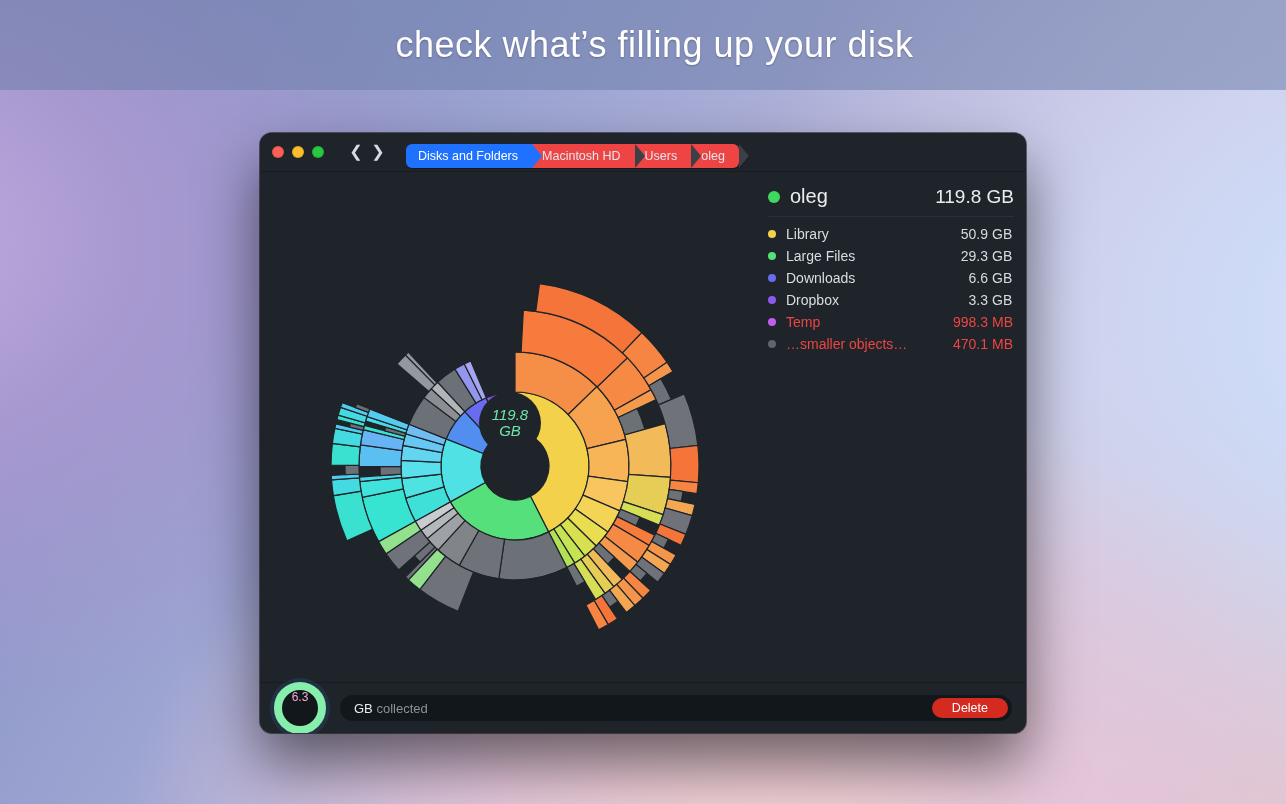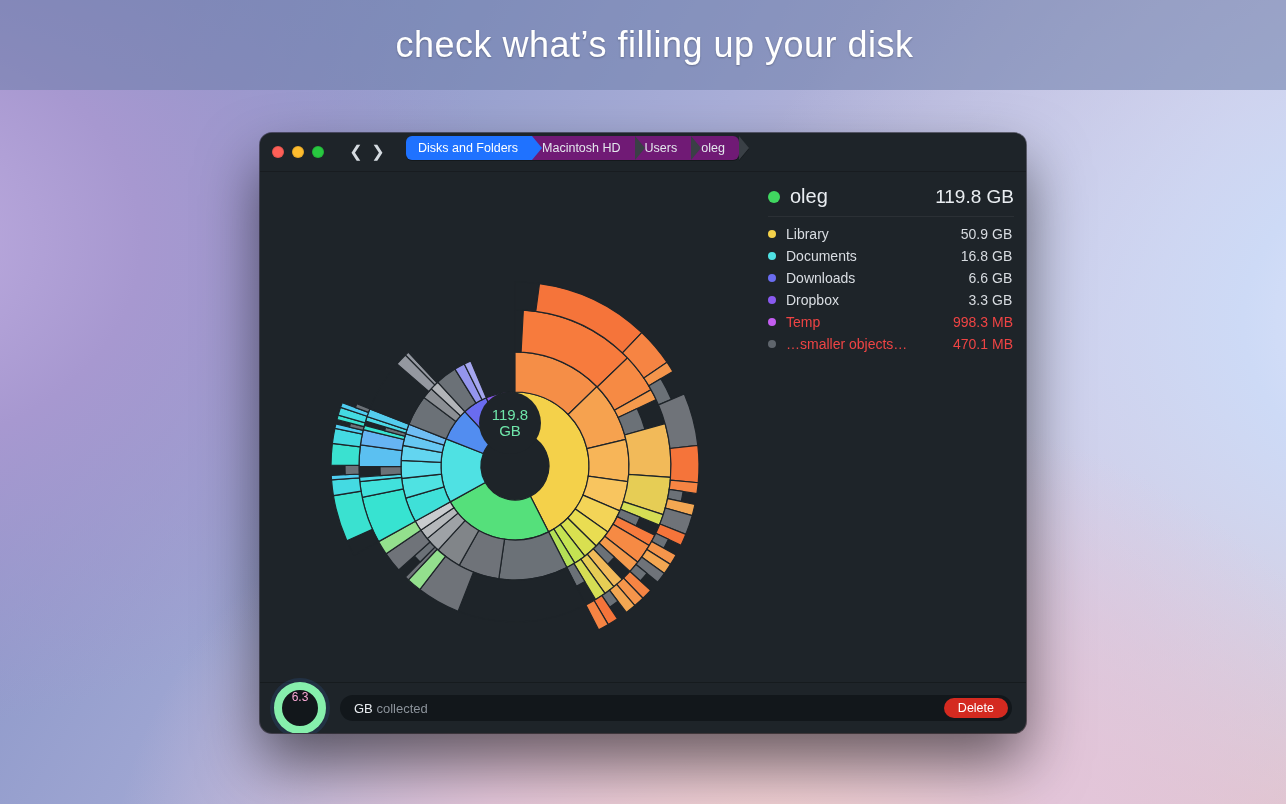--- a/index.html
+++ b/index.html
@@ -84,7 +84,7 @@
   }
   .breadcrumb {
     display: flex;
-    align-items: flex-start;
+    align-items: flex-end;
     margin-left: 10px;
     height: 32px;
     filter: drop-shadow(0 1px 0 rgba(0,0,0,0.3));

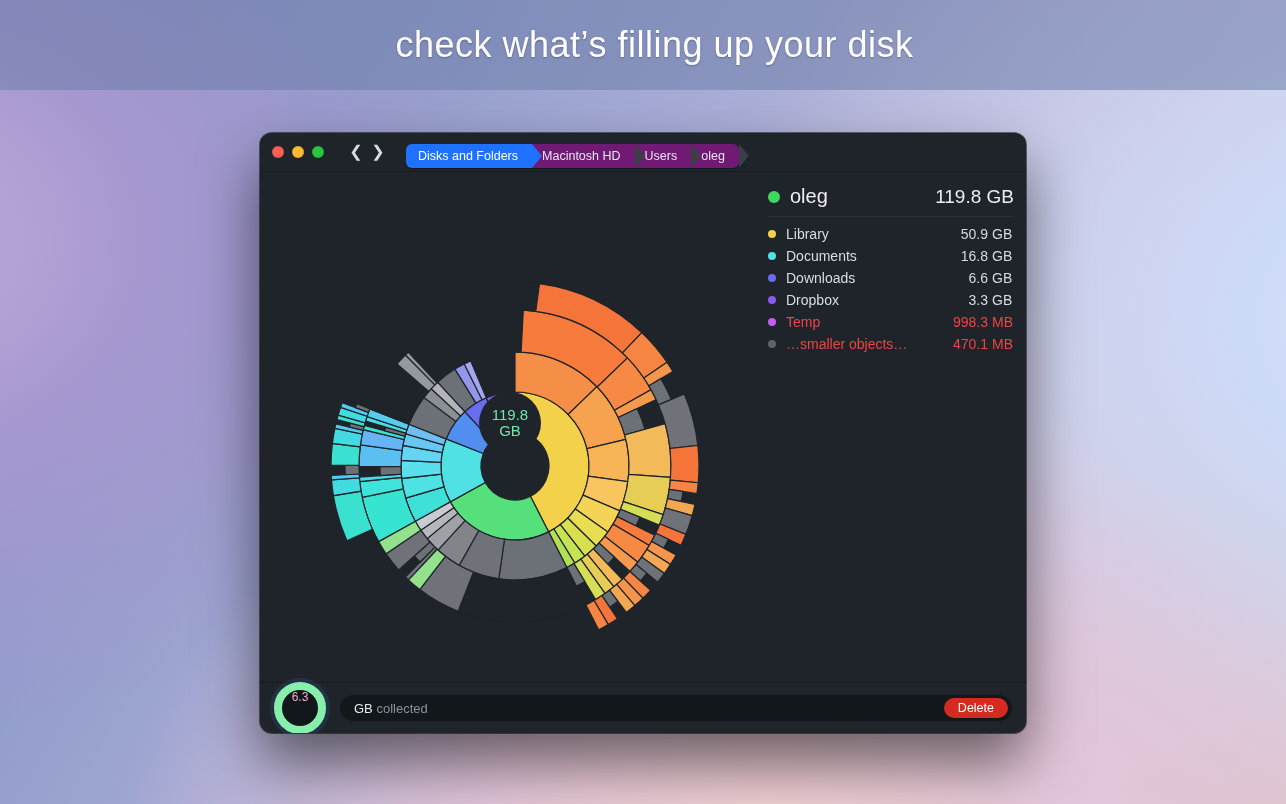--- a/index.html
+++ b/index.html
@@ -96,7 +96,7 @@
     line-height: 24px;
     height: 24px;
     padding: 0 14px 0 18px;
-    background: #701a75;
+    background: #ef4444;
     margin-left: -8px;
     cursor: pointer;
     display: flex;

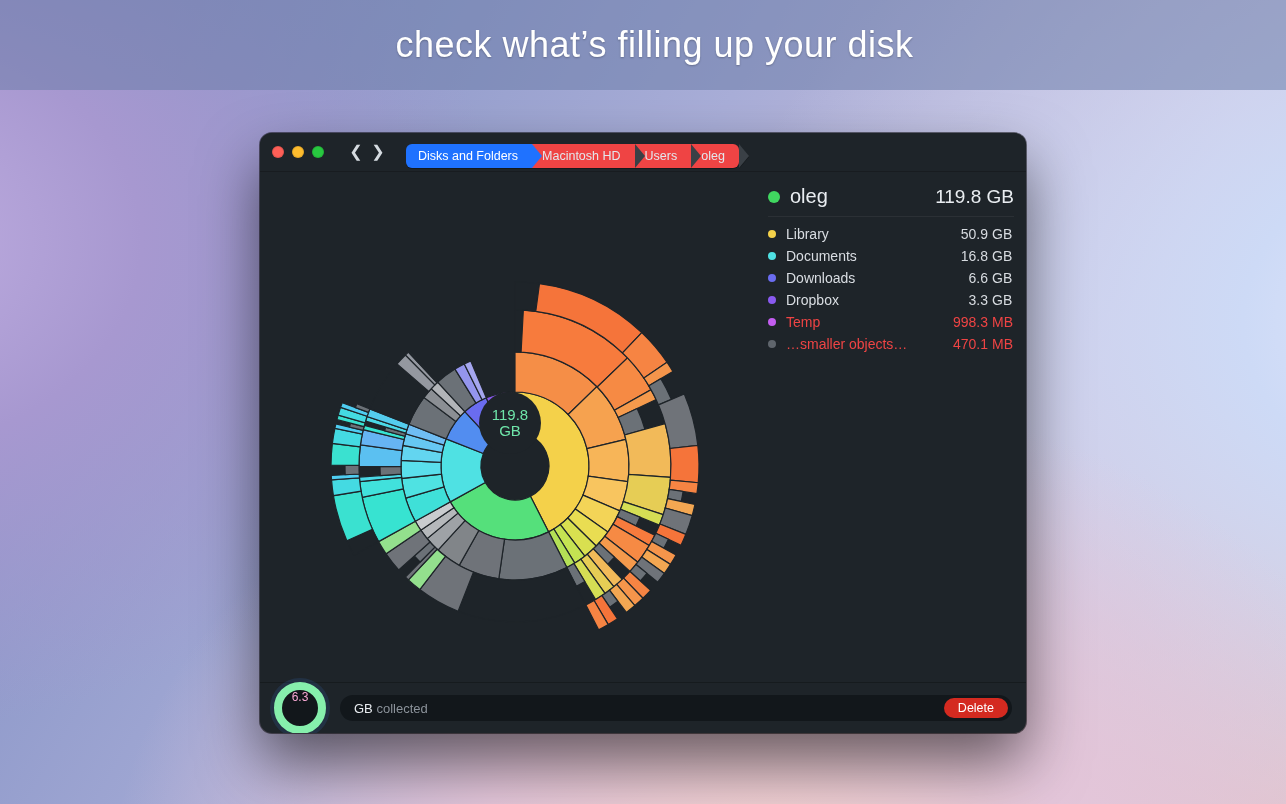--- a/index.html
+++ b/index.html
@@ -422,6 +422,13 @@
           </div>
           <div class="row">
             <span class="name">
+              <span class="dot" style="background: rgb(85, 224, 123);"></span>
+              <span>Large Files</span>
+            </span>
+            <span class="size">29.3<span class="unit">GB</span></span>
+          </div>
+          <div class="row">
+            <span class="name">
               <span class="dot" style="background: rgb(79, 225, 227);"></span>
               <span>Documents</span>
             </span>

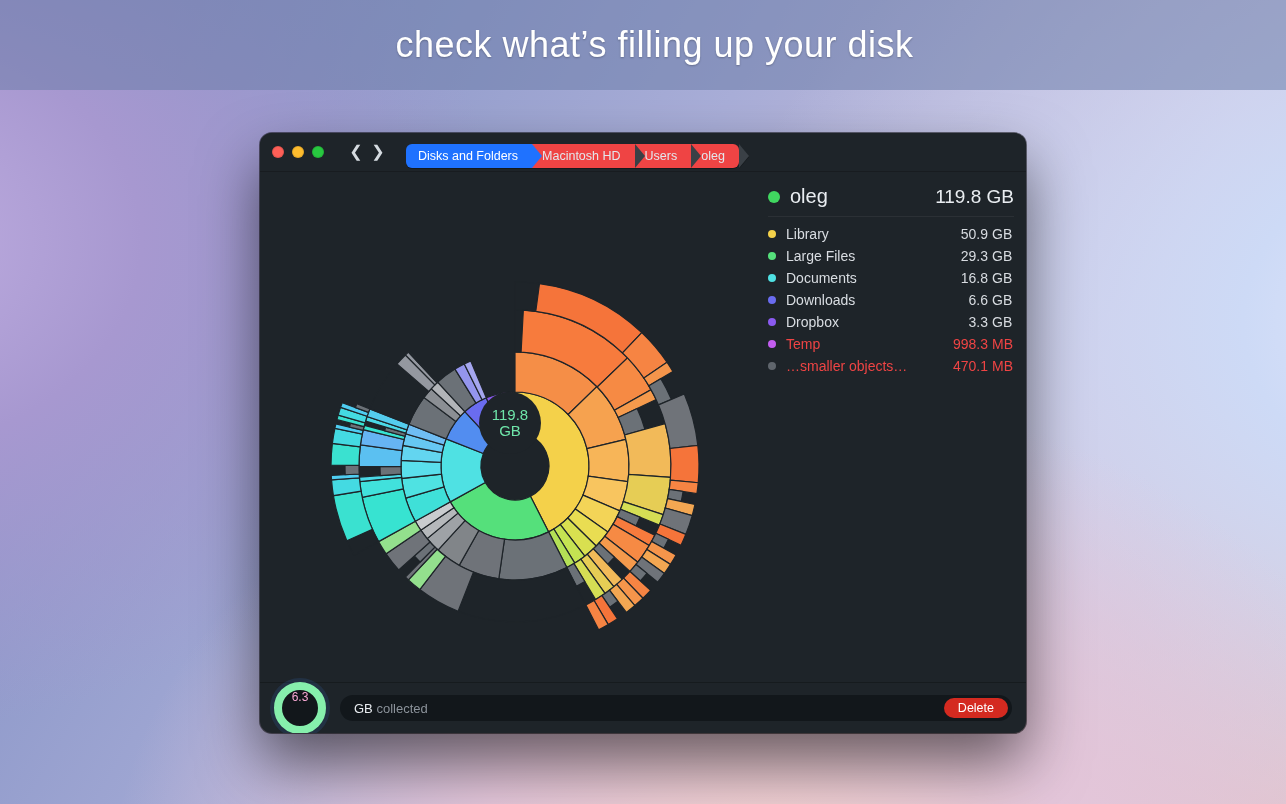--- a/index.html
+++ b/index.html
@@ -429,13 +429,6 @@
           </div>
           <div class="row">
             <span class="name">
-              <span class="dot" style="background: rgb(79, 225, 227);"></span>
-              <span>Documents</span>
-            </span>
-            <span class="size">16.8<span class="unit">GB</span></span>
-          </div>
-          <div class="row">
-            <span class="name">
               <span class="dot" style="background: rgb(106, 108, 240);"></span>
               <span>Downloads</span>
             </span>

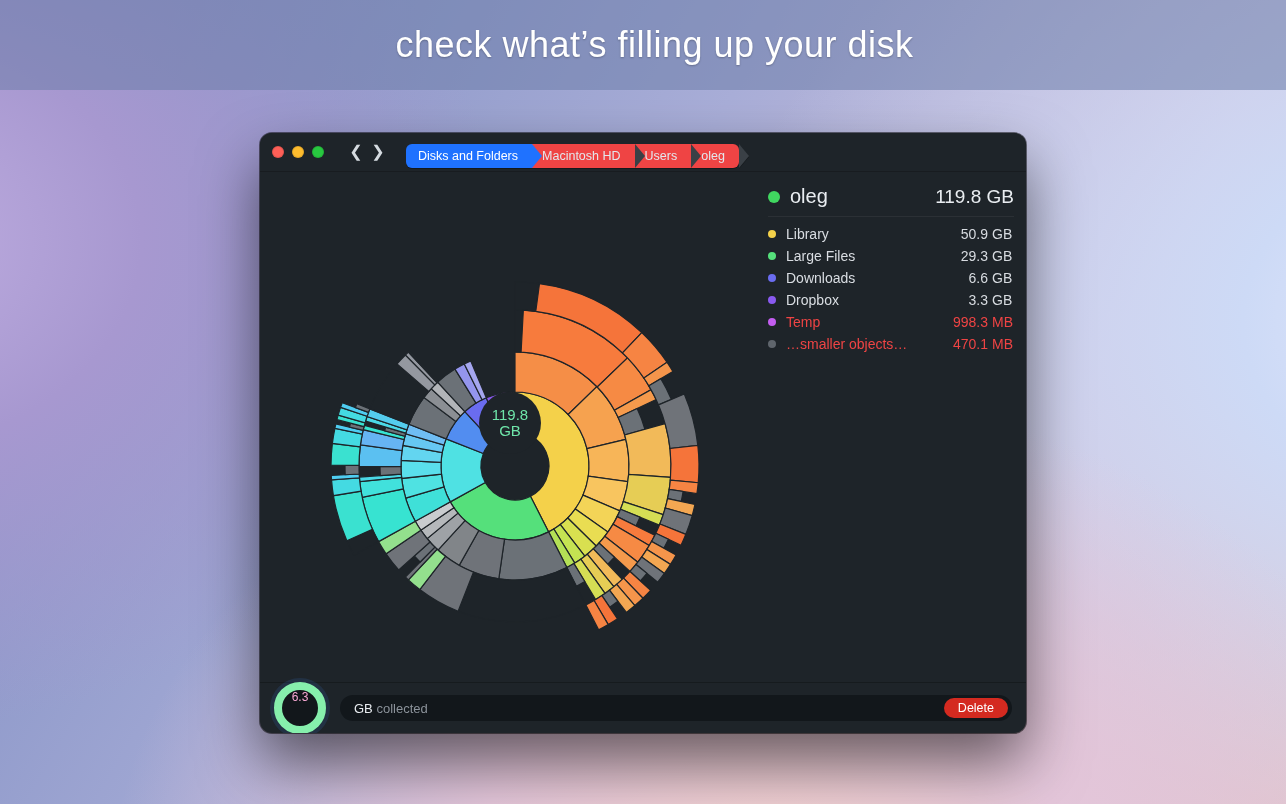--- a/index.html
+++ b/index.html
@@ -132,6 +132,7 @@
     width: 500px;
     display: flex;
     justify-content: center;
+    font-style: italic;
   }
   .sunburst {
     position: relative;

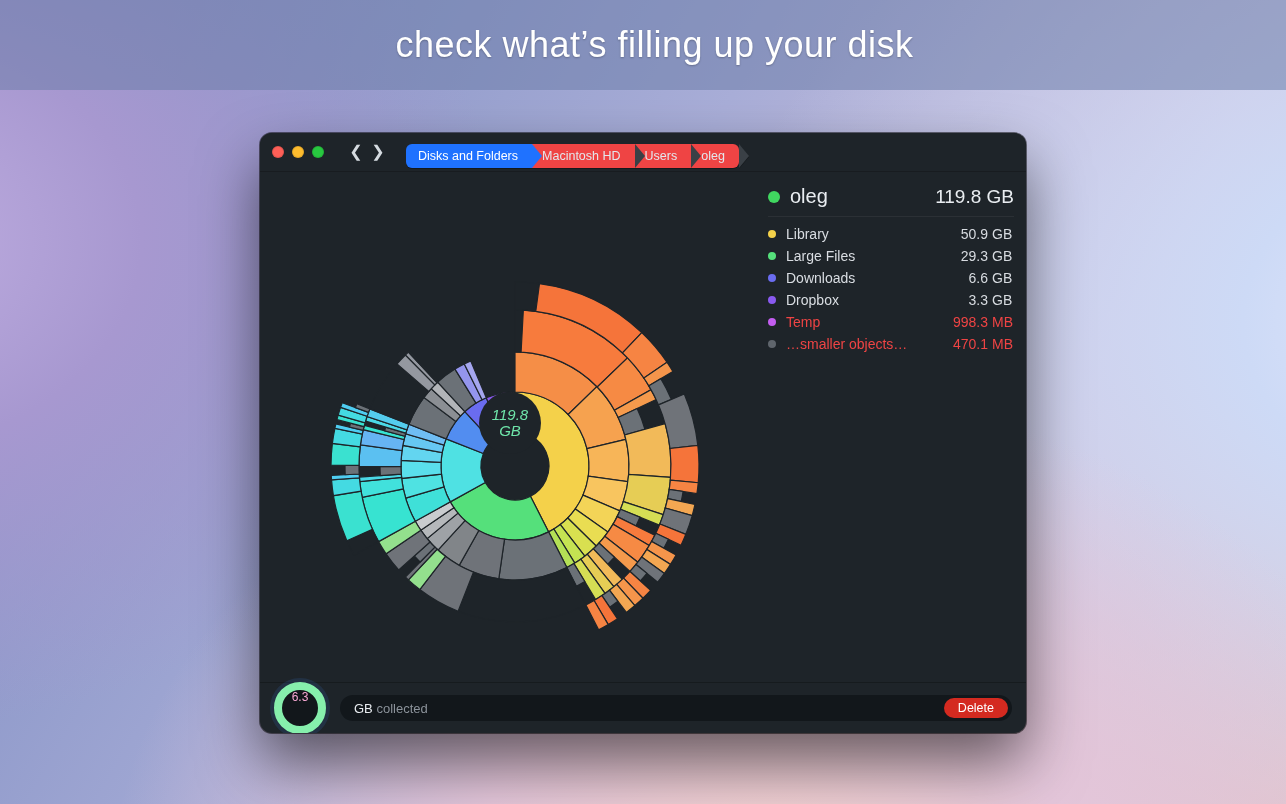--- a/index.html
+++ b/index.html
@@ -246,7 +246,7 @@
     font-size: 12.5px;
     height: 20px;
     line-height: 20px;
-    padding: 0 14px;
+    padding: 0 20px;
     border-radius: 10px;
     font-weight: 500;
     cursor: pointer;

